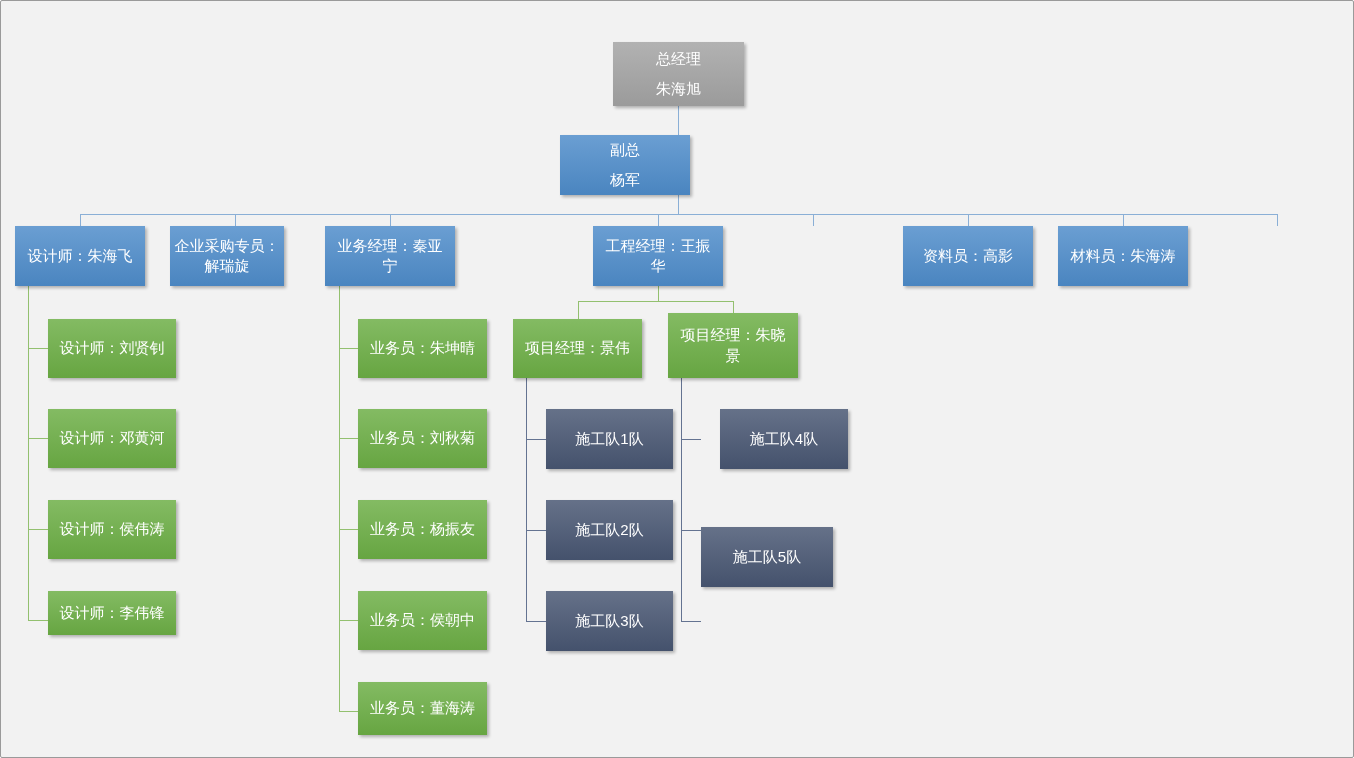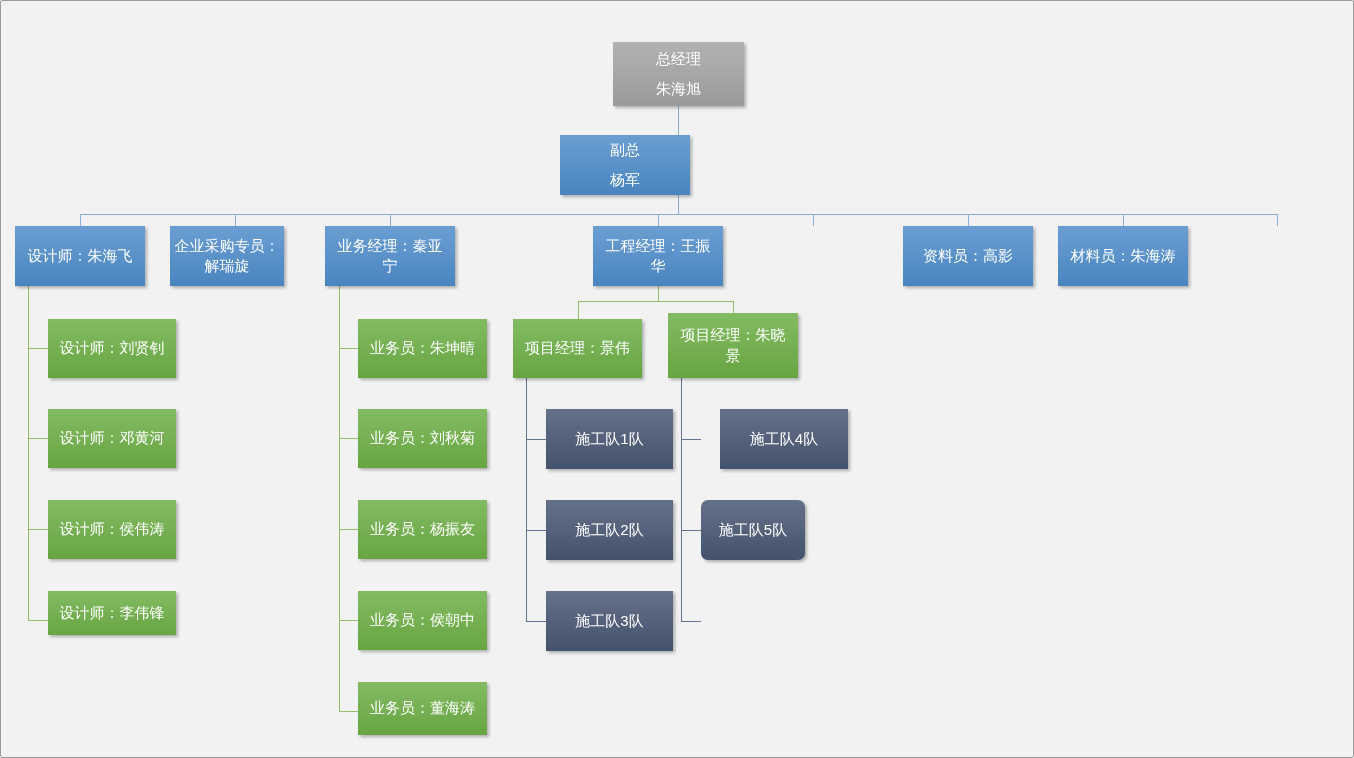--- a/index.html
+++ b/index.html
@@ -140,7 +140,7 @@
   <div class="node dark" style="left:545px; top:590px; width:127px; height:60px;">施工队3队</div>
 
   <div class="node dark" style="left:700px; top:408px; width:128px; height:60px;margin-left:19px;">施工队4队</div>
-  <div class="node dark" style="left:700px; top:499px; width:104px; height:60px;border-radius:7px;">施工队5队</div>
+  <div class="node dark" style="left:700px; top:526px; width:132px; height:60px;">施工队5队</div>
 
 </div>
 

